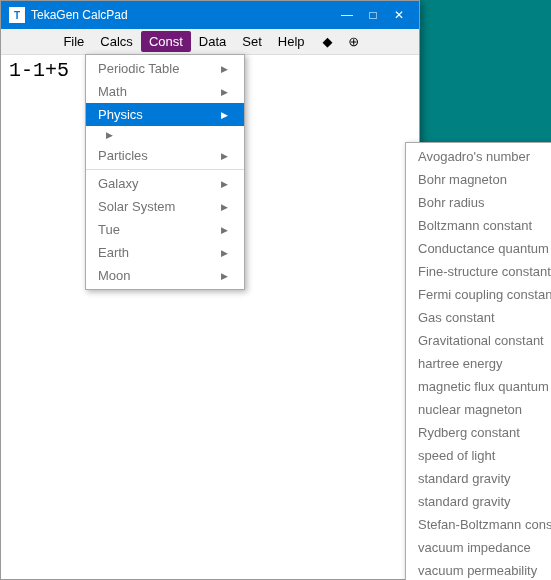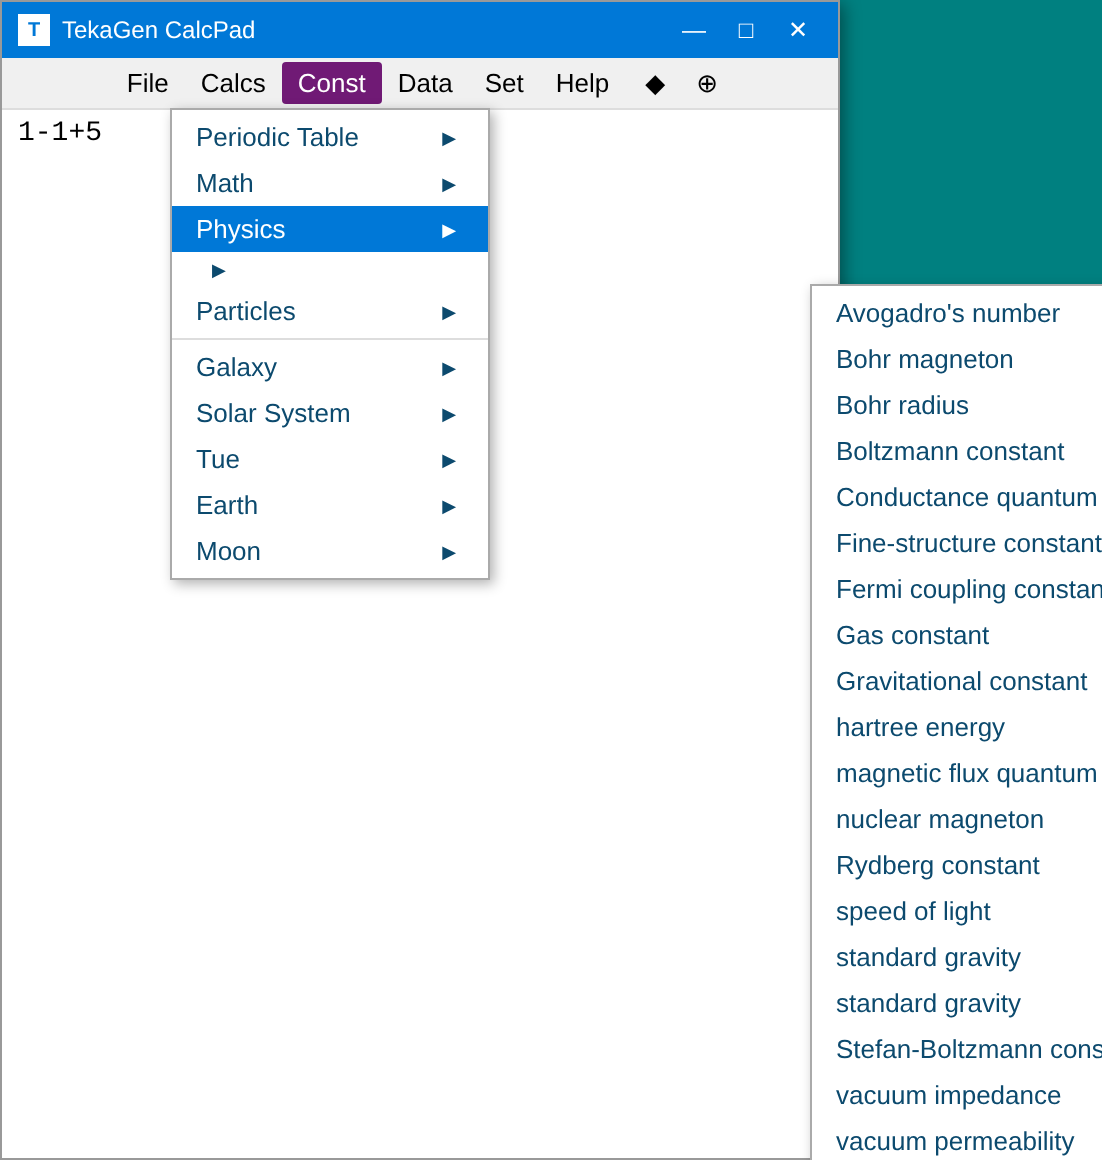--- a/index.html
+++ b/index.html
@@ -109,7 +109,7 @@
       background: white;
       padding: 4px 8px;
       font-family: 'Courier New', monospace;
-      font-size: 14px;
+      font-size: 20px;
       color: #000;
     }
 

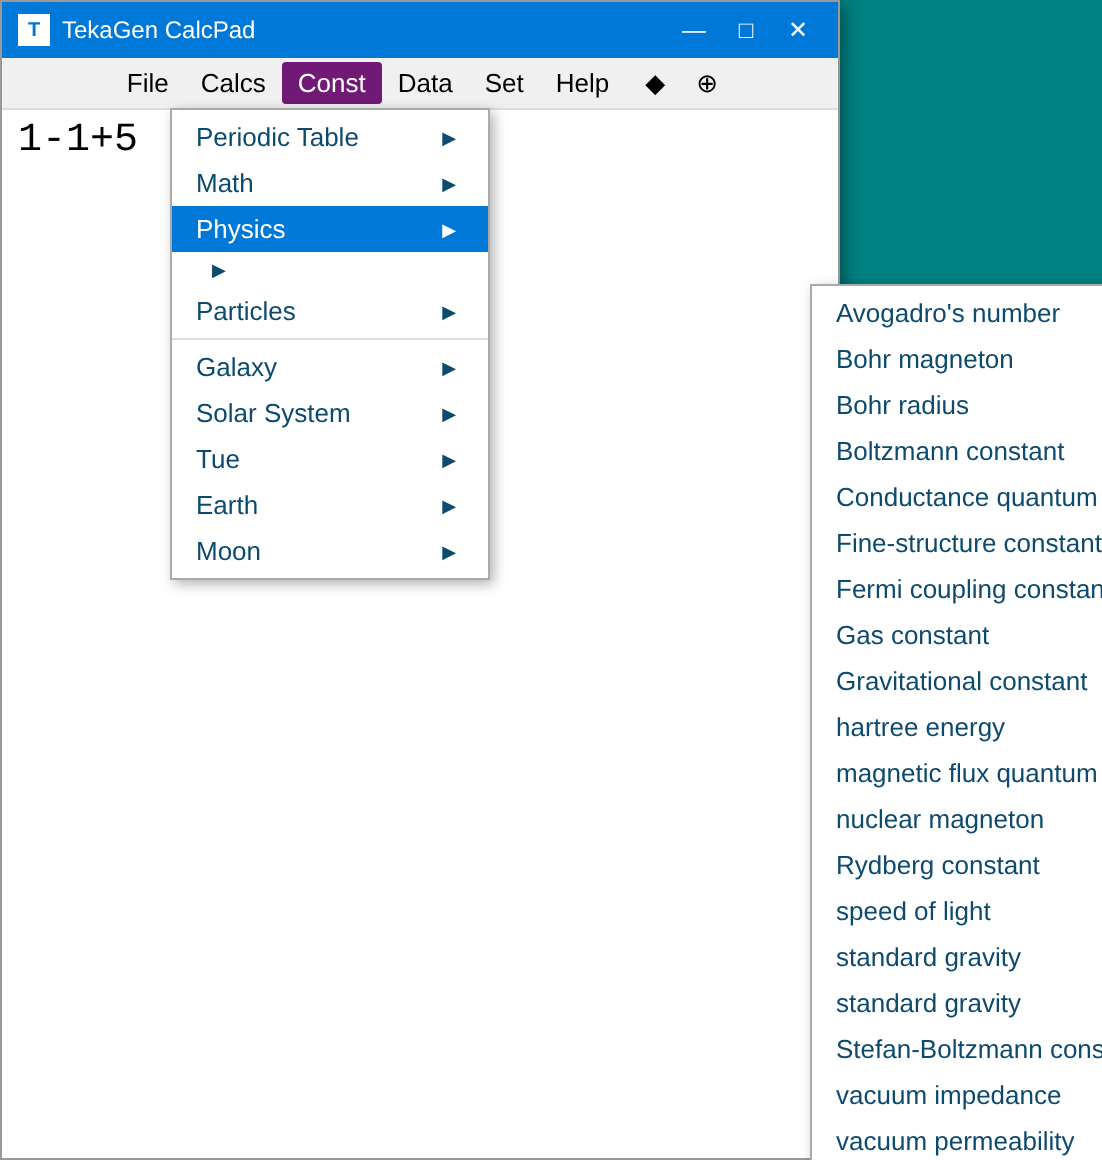--- a/index.html
+++ b/index.html
@@ -150,7 +150,7 @@
       align-items: center;
       justify-content: space-between;
       white-space: nowrap;
-      color: #0c4a6e;
+      color: #737373;
     }
     .menu-entry.highlighted {
       background: #0078d7;

